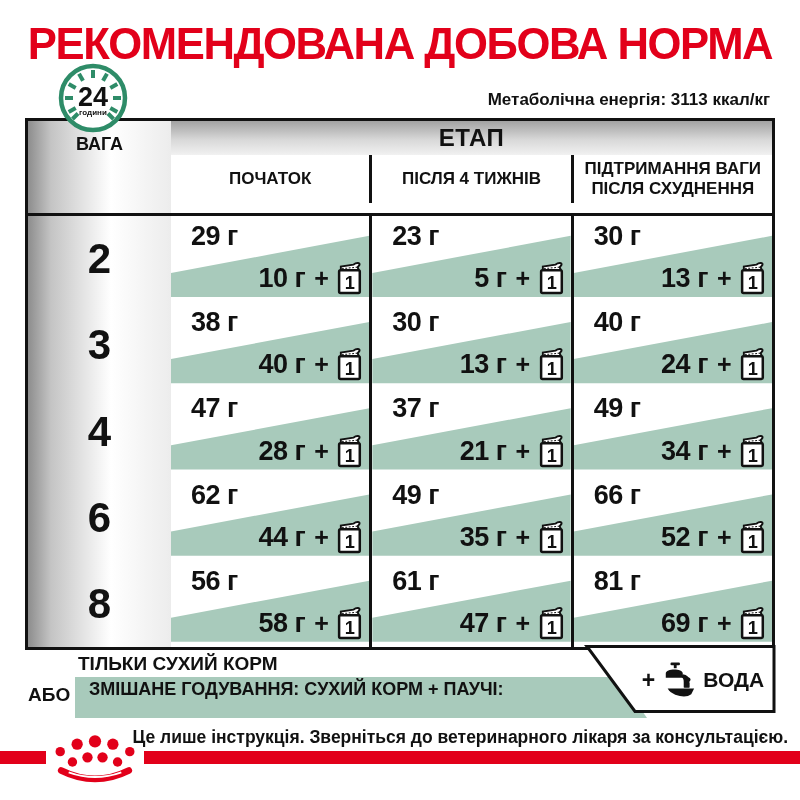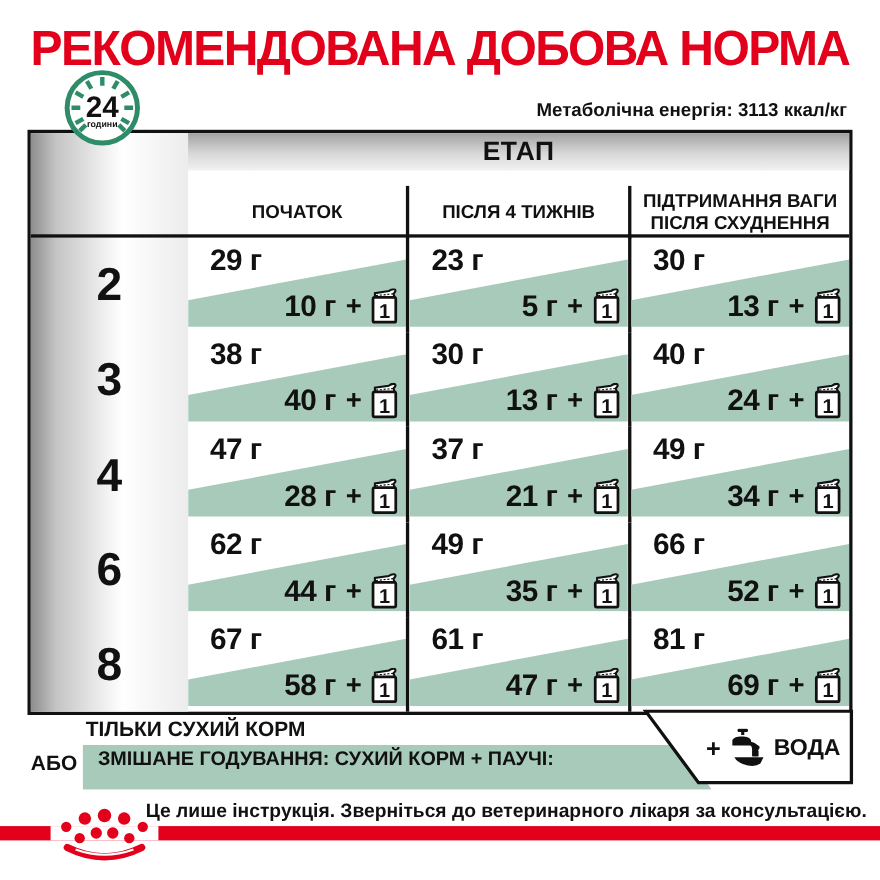--- a/index.html
+++ b/index.html
@@ -115,6 +115,7 @@
 <div class="table">
   <div class="weight-col"></div>
   <div class="weight-head">
+    <div>ВАГА</div>
   </div>
   <div class="etap-band">ЕТАП</div>
   <div class="subheads">

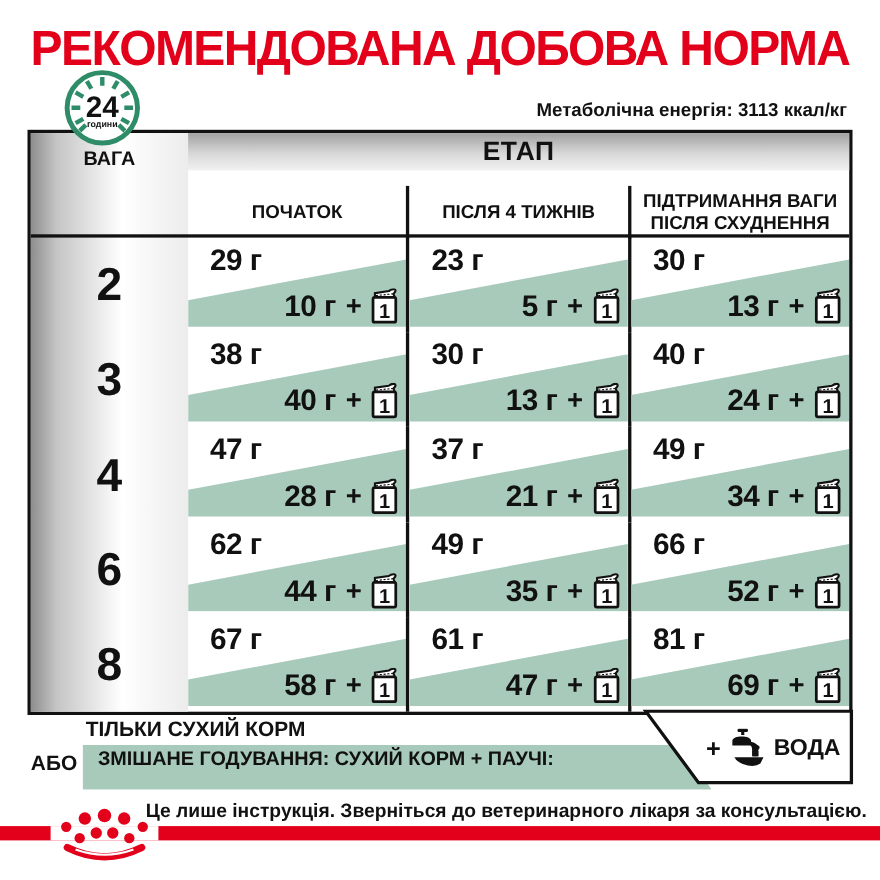--- a/index.html
+++ b/index.html
@@ -37,7 +37,7 @@
     display:flex;align-items:center;justify-content:center;
     font-size:24px;font-weight:800;letter-spacing:.5px;
   }
-  .subheads{position:absolute;left:143px;right:0;top:48px;height:48px;display:flex;}
+  .subheads{position:absolute;left:143px;right:0;top:34px;height:48px;display:flex;}
   .subhead{
     flex:1;display:flex;align-items:center;justify-content:center;text-align:center;
     font-size:17px;font-weight:800;line-height:1.18;padding:0 6px;

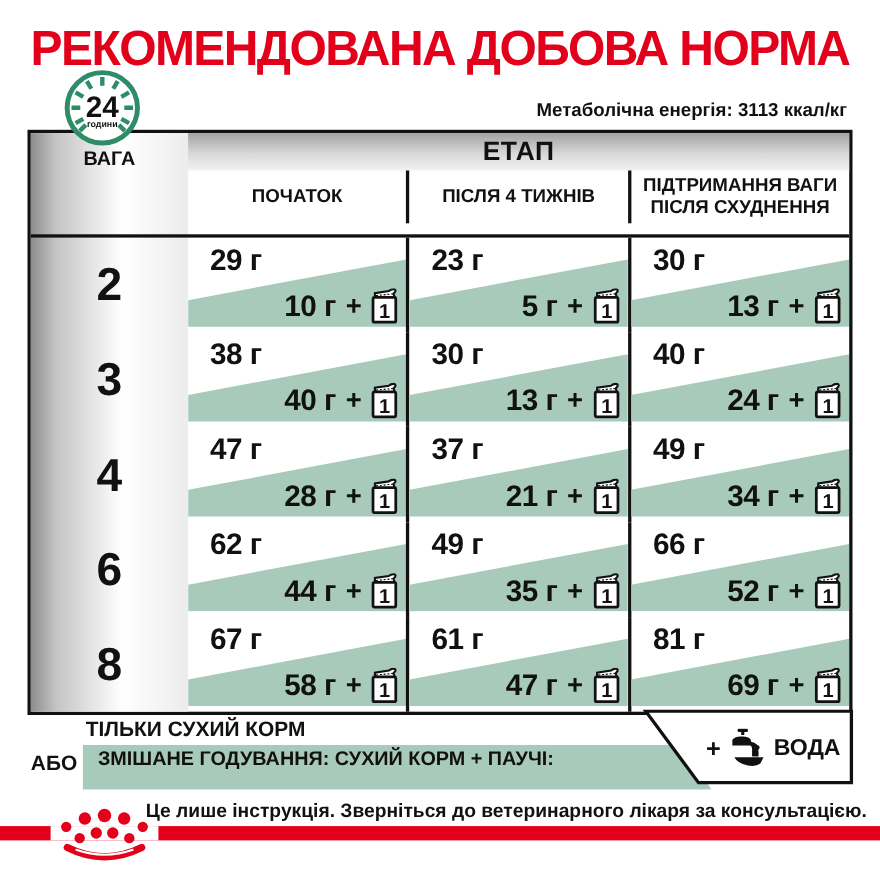--- a/index.html
+++ b/index.html
@@ -313,7 +313,7 @@
     <div class="weight-cell">8</div>
     <div class="stage-cell">
       <div class="wedge"></div>
-      <div class="dry">67 г</div>
+      <div class="dry">56 г</div>
       <div class="mixed">
         <span>58 г</span>
         <span class="plus">+</span>

